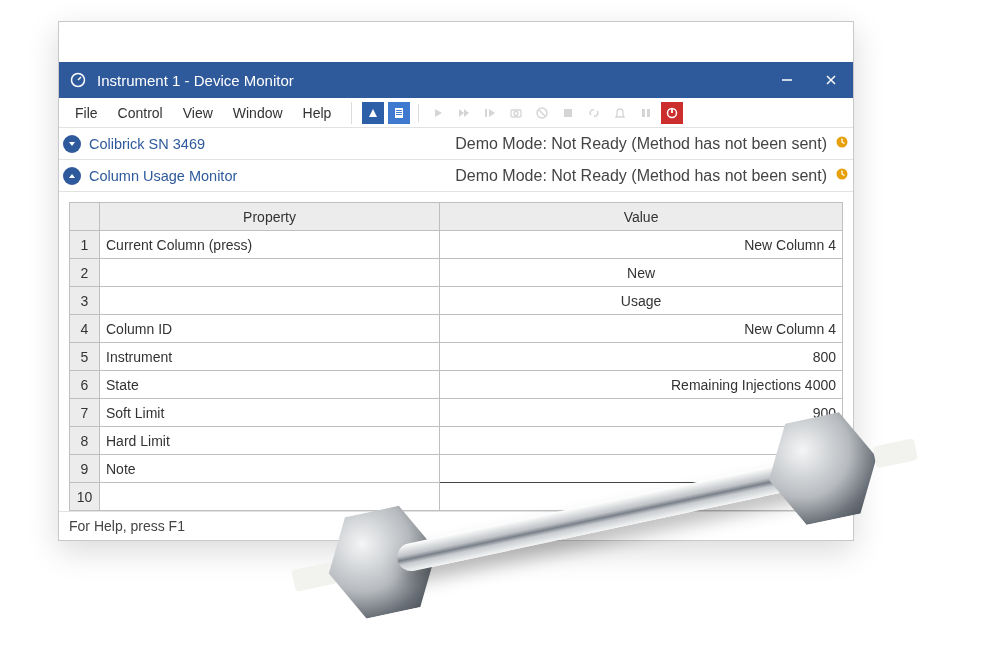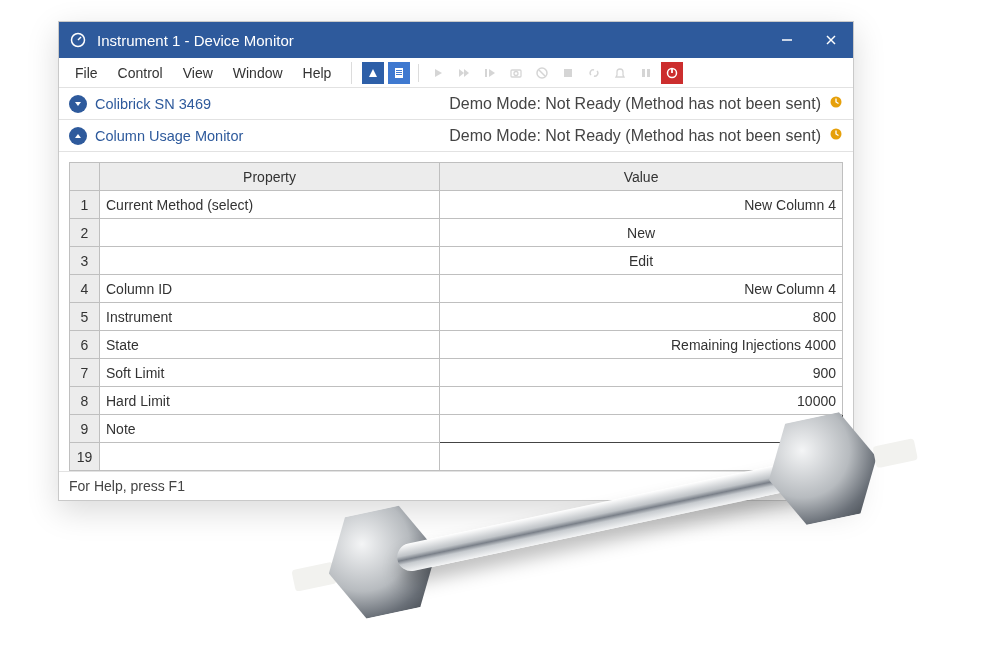--- a/index.html
+++ b/index.html
@@ -22,6 +22,7 @@
     display: flex;
     align-items: center;
     padding: 0 0 0 10px;
+    margin-top: 40px;
   }
   .titlebar .app-icon { width: 18px; height: 18px; display: flex; align-items: center; justify-content: center; }
   .titlebar .title-text { margin-left: 10px; font-size: 15px; }

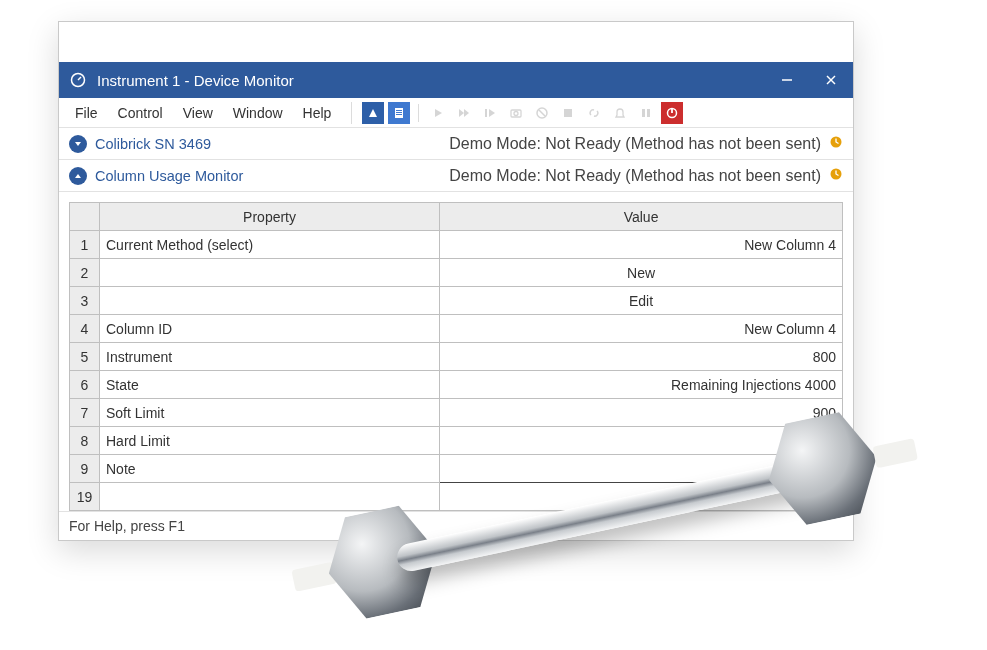--- a/index.html
+++ b/index.html
@@ -60,7 +60,7 @@
     display: flex;
     align-items: center;
     height: 32px;
-    padding: 0 10px;
+    padding: 0 4px;
     border-bottom: 1px solid #e2e2e2;
     font-size: 14.5px;
   }

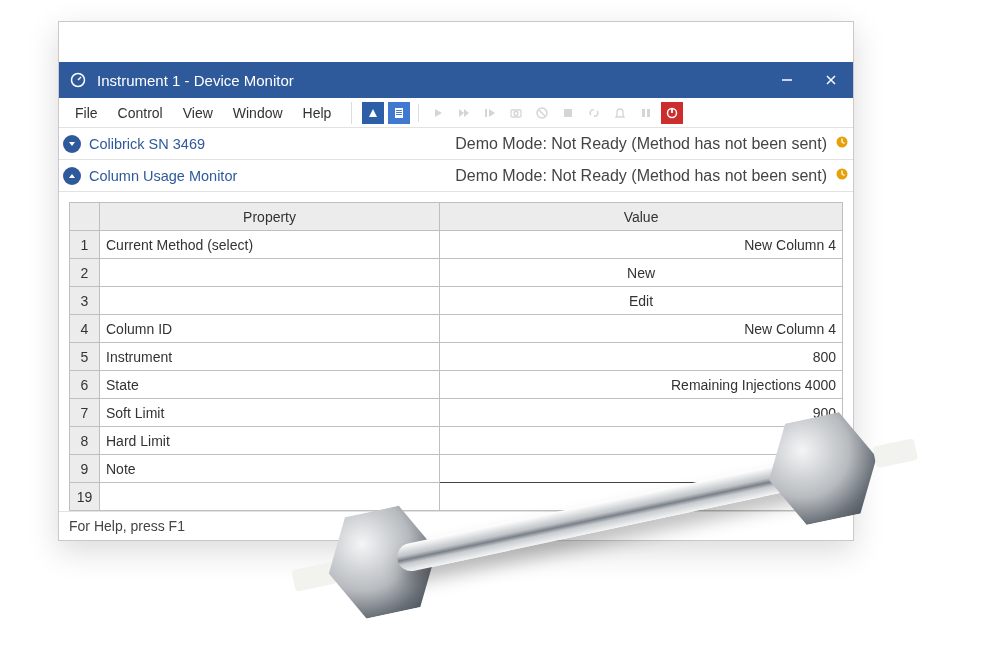--- a/index.html
+++ b/index.html
@@ -298,7 +298,7 @@
         <tbody id="grid-body">
             <tr>
               <td class="rownum">1</td>
-              <td class="prop-col">Current Method (select)</td>
+              <td class="prop-col">Current Column (press)</td>
               <td class="val-col">New Column 4</td>
             </tr>
             <tr>

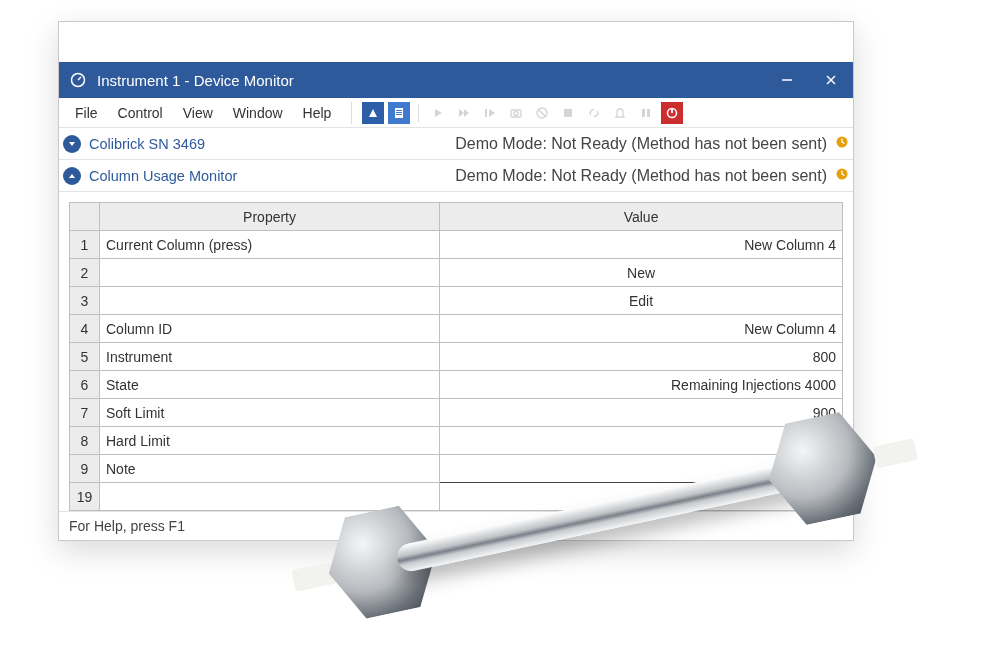--- a/index.html
+++ b/index.html
@@ -309,7 +309,7 @@
             <tr>
               <td class="rownum">3</td>
               <td class="prop-col"></td>
-              <td class="cell-button" style="text-align: center;">Edit</td>
+              <td class="cell-button" style="text-align: center;">Usage</td>
             </tr>
             <tr>
               <td class="rownum">4</td>

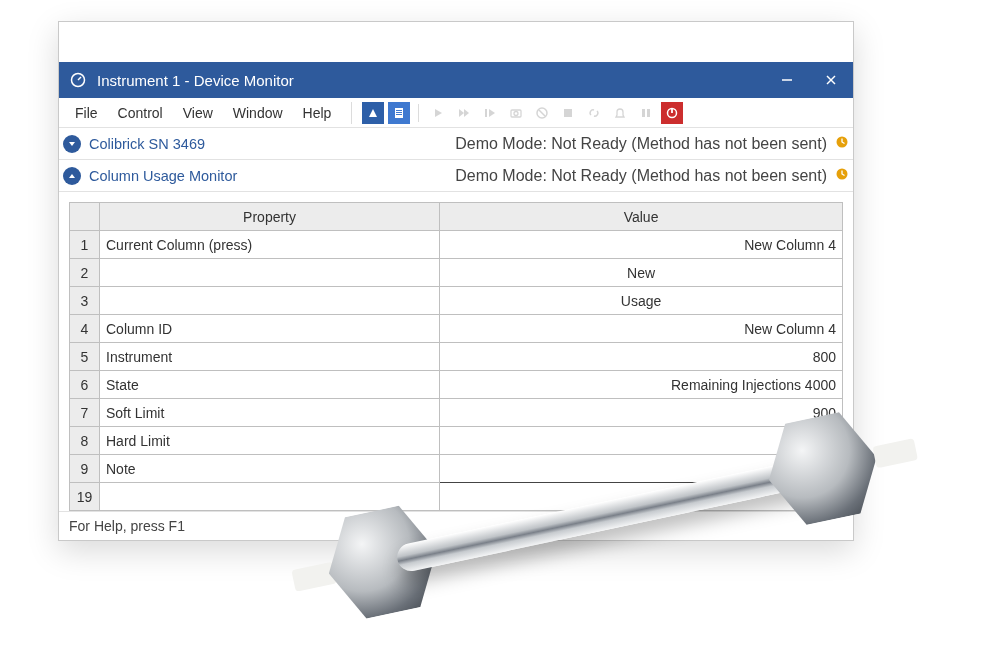--- a/index.html
+++ b/index.html
@@ -342,7 +342,7 @@
               <td class="val-col cell-input"></td>
             </tr>
             <tr>
-              <td class="rownum">19</td>
+              <td class="rownum">10</td>
               <td class="prop-col"></td>
               <td class="val-center"></td>
             </tr>

